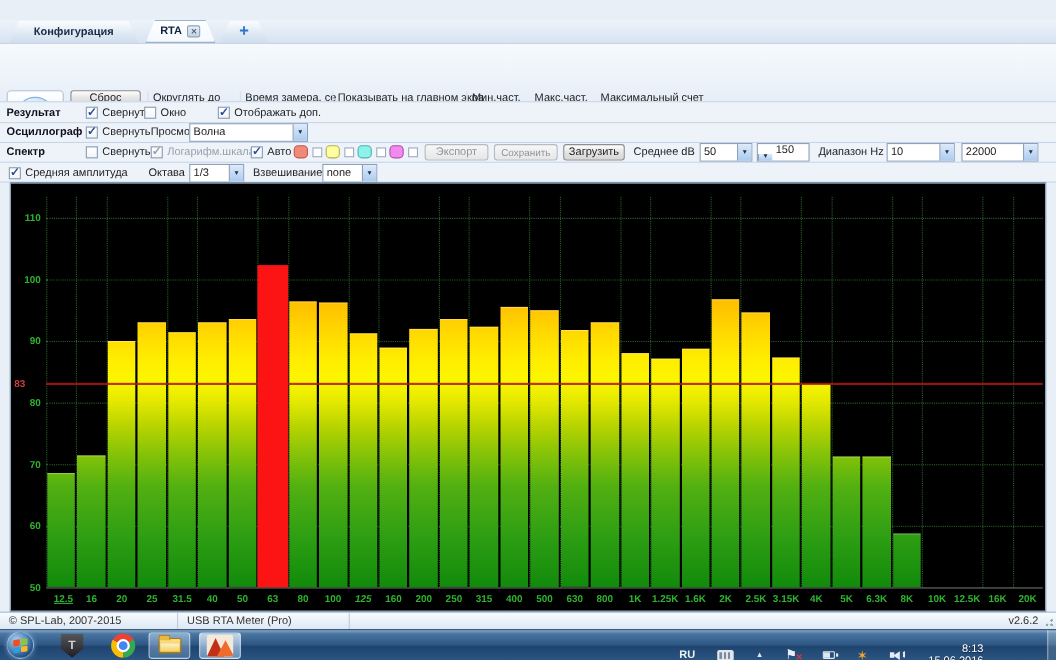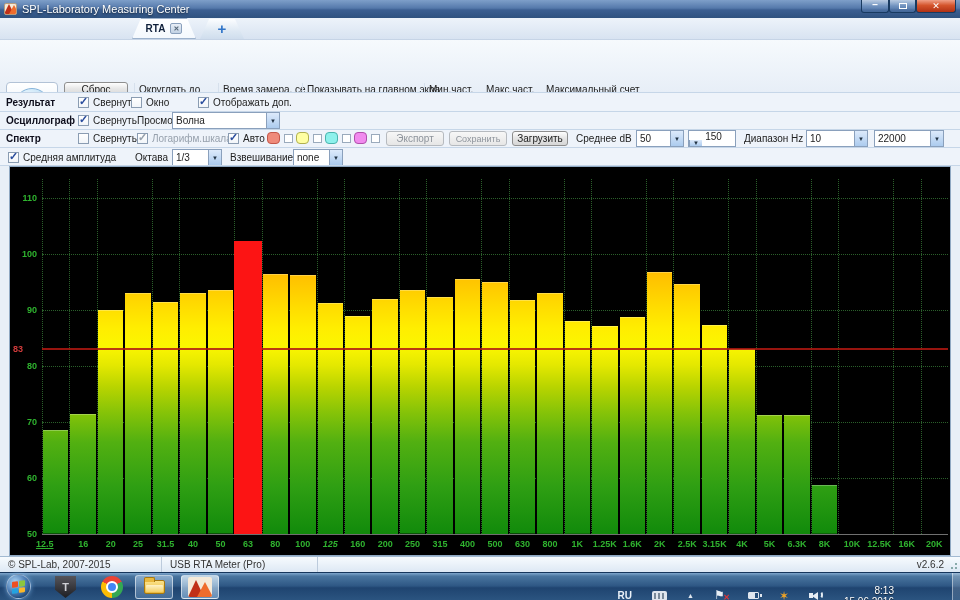--- a/index.html
+++ b/index.html
@@ -183,20 +183,6 @@
 
 <div class="screen">
 
-  <div class="titlebar">
-    <div class="spl-mini">
-        <i class="m1"></i>
-        <i class="m2"></i>
-      </div>
-    <span class="title">SPL-Laboratory Measuring Center</span>
-    <div class="winbtns">
-      <div class="winbtn wb-min"></div>
-      <div class="winbtn wb-max">
-          <i></i>
-        </div>
-      <div class="winbtn wb-close"></div>
-    </div>
-  </div>
 
   <div class="tabbar">
     <div class="tab tab-active" style="left:132px;width:64px;height:21px;">

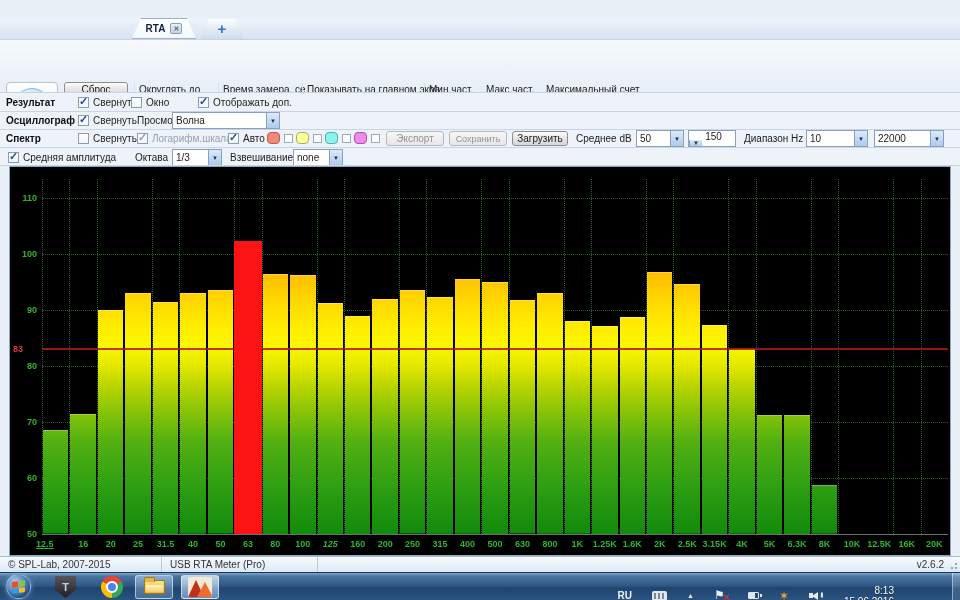--- a/index.html
+++ b/index.html
@@ -185,6 +185,9 @@
 
 
   <div class="tabbar">
+    <div class="tab tab-inactive" style="left:8px;width:118px;">
+      <span>Конфигурация</span>
+    </div>
     <div class="tab tab-active" style="left:132px;width:64px;height:21px;">
       <span>RTA</span>
       <span class="tab-close"></span>

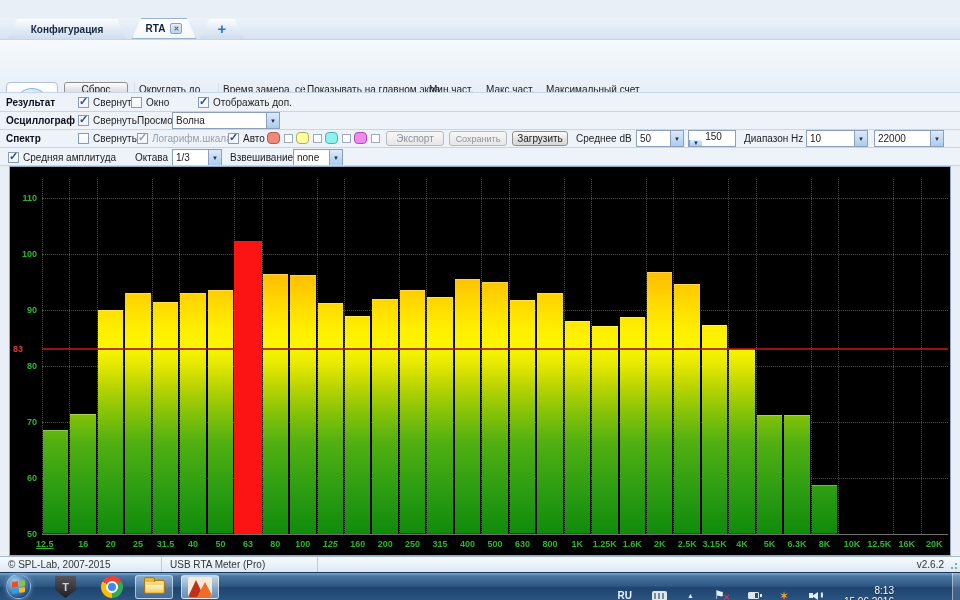--- a/index.html
+++ b/index.html
@@ -445,7 +445,7 @@
       <div class="bar" style="left: 801.727px; top: 318.28px; width: 25.4545px; height: 48.72px;"></div>
       <div class="redline" style="left: 32px; top: 181.2px; width: 906px;"></div>
       <div class="redlbl" style="top: 177.2px;">83</div>
-      <div class="xtick" style="left: 16px; top: 372px; width: 37.4545px; text-decoration: underline;">12.5</div>
+      <div class="xtick" style="left: 29px; top: 372px; width: 37.4545px; text-decoration: underline;">12.5</div>
       <div class="xtick" style="left: 54.4545px; top: 372px; width: 37.4545px;">16</div>
       <div class="xtick" style="left: 81.9091px; top: 372px; width: 37.4545px;">20</div>
       <div class="xtick" style="left: 109.364px; top: 372px; width: 37.4545px;">25</div>

